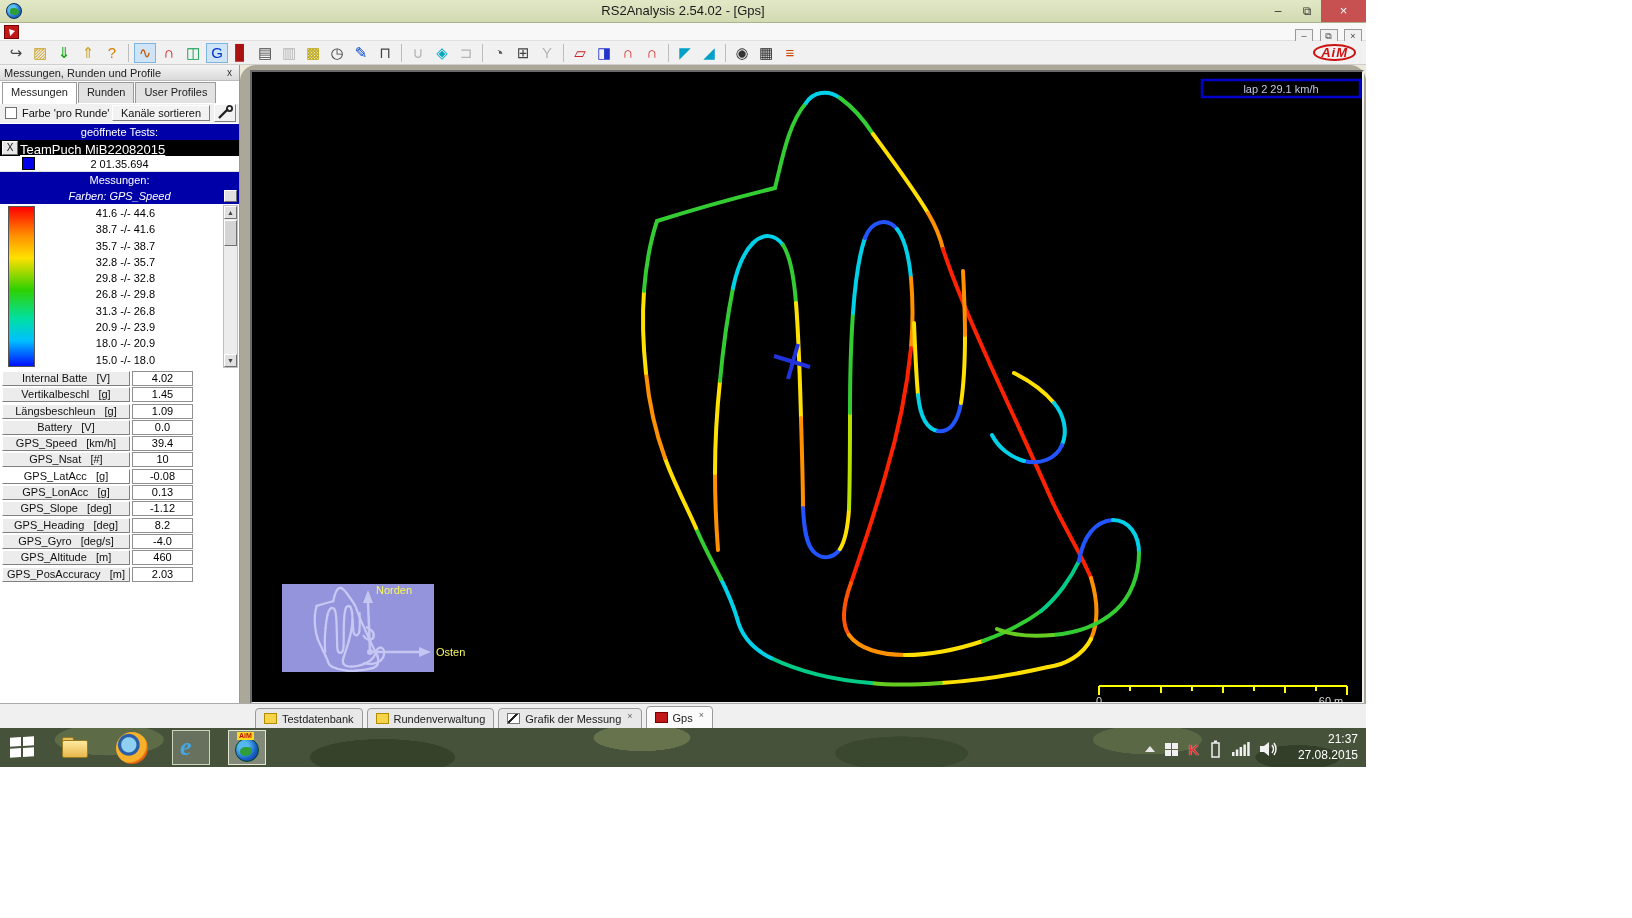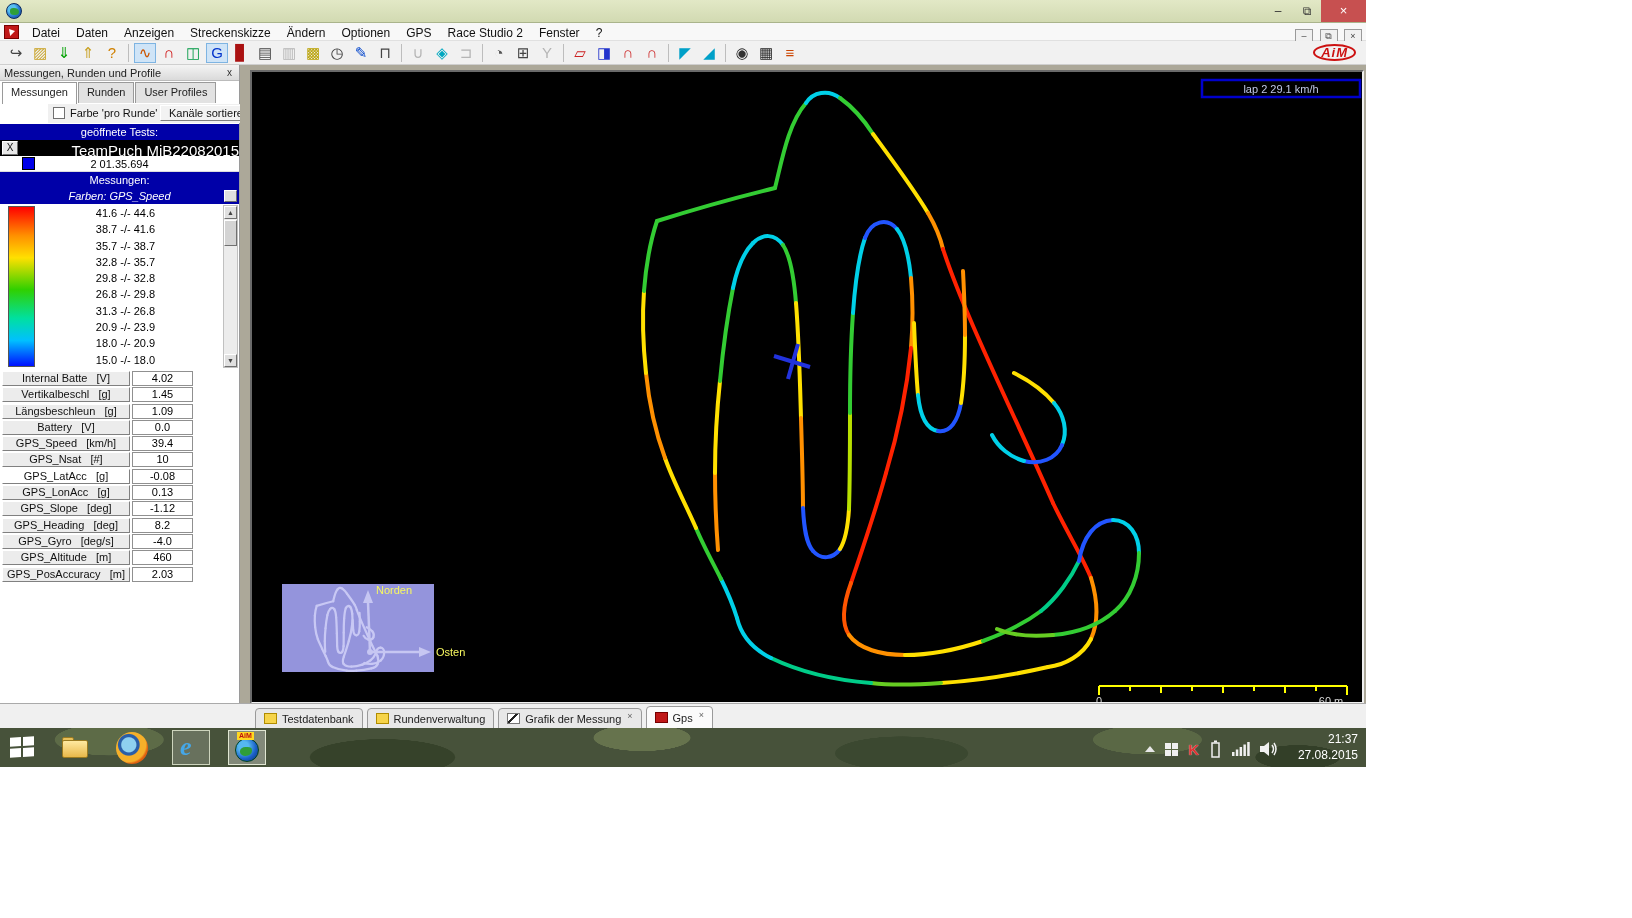--- a/index.html
+++ b/index.html
@@ -136,6 +136,7 @@
     <span class="app-globe">
           <i></i>
         </span>
+    <div class="ttext">RS2Analysis 2.54.02 - [Gps]</div>
     <div class="winbtn min">–</div>
     <div class="winbtn res">⧉</div>
     <div class="winbtn close">×</div>

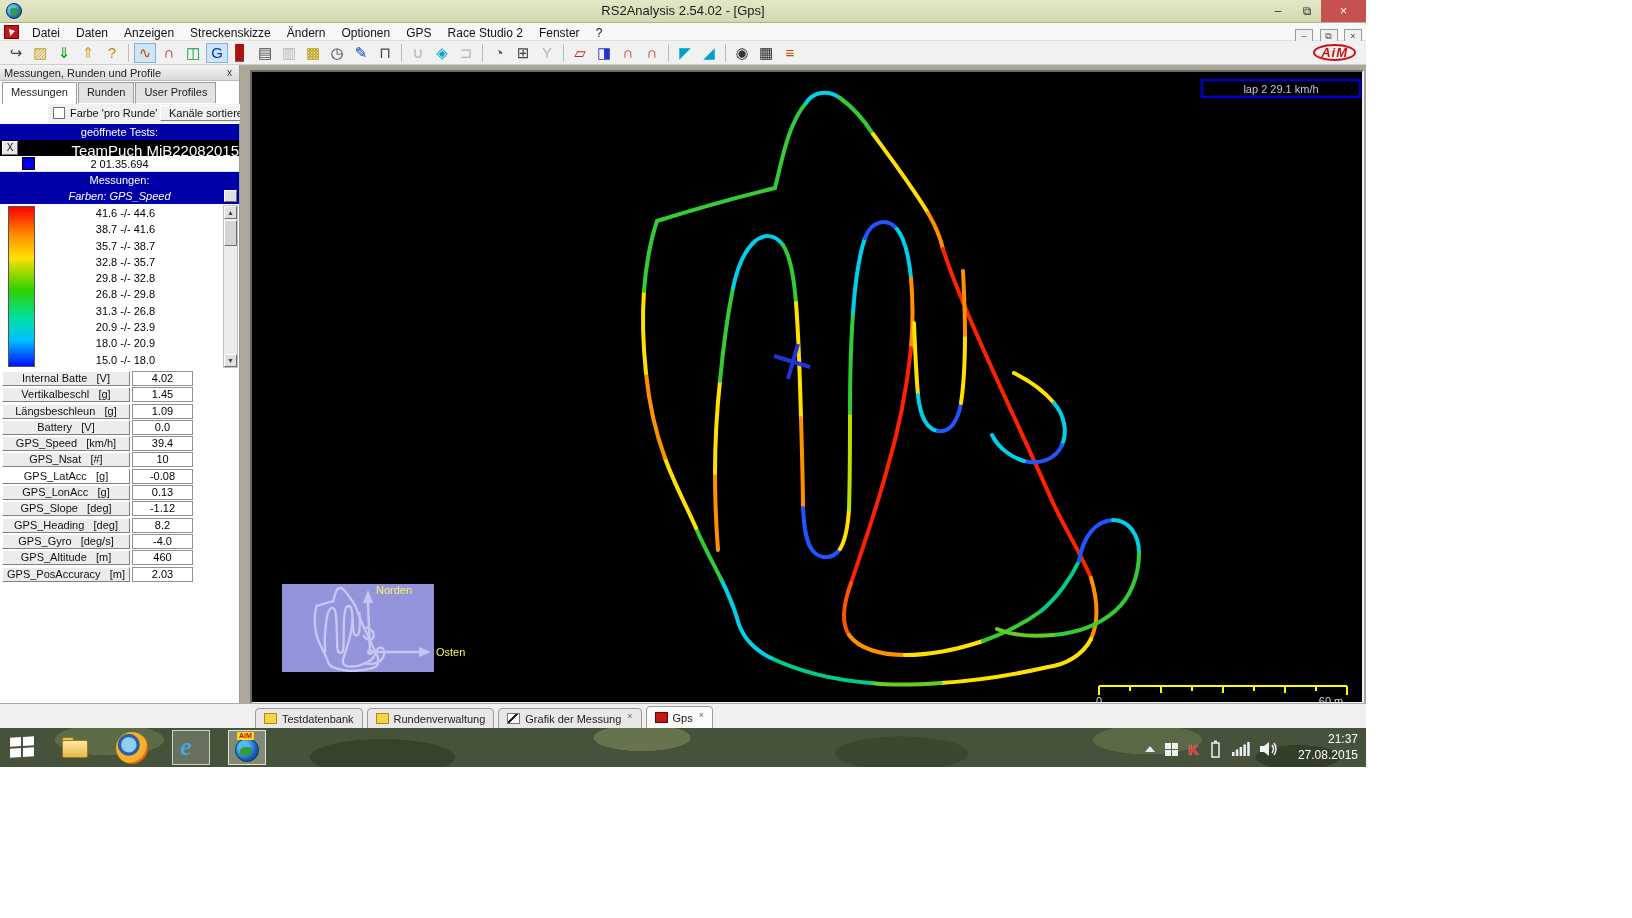--- a/index.html
+++ b/index.html
@@ -146,9 +146,6 @@
     <div class="menu-appicon">
           <i></i>
         </div>
-    <div class="menu-items">
-      
-    <span>Datei</span><span>Daten</span><span>Anzeigen</span><span>Streckenskizze</span><span>Ändern</span><span>Optionen</span><span>GPS</span><span>Race Studio 2</span><span>Fenster</span><span>?</span></div>
     <div class="mdi-ctrls">
       <span>–</span>
       <span>⧉</span>

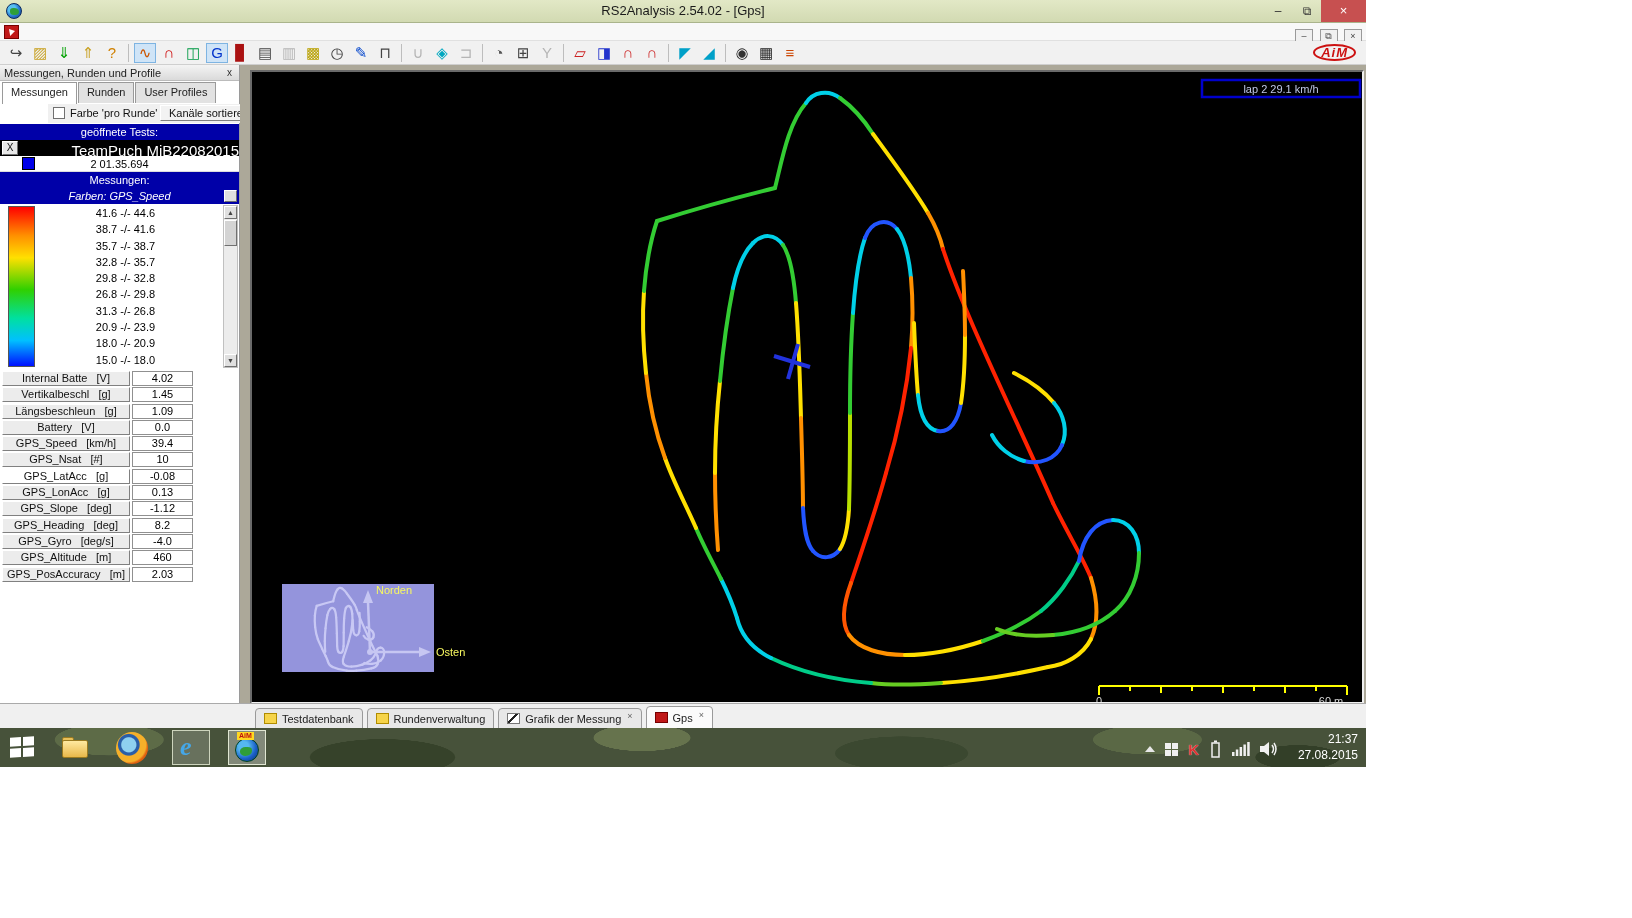--- a/index.html
+++ b/index.html
@@ -79,7 +79,7 @@
   .ch-val { position:absolute; left:130px; top:0; width:61px; height:15px; background:#fff; border:1px solid #909090; font-size:11px; text-align:center; line-height:13px; color:#000; }
 
   
-  .mdi { position:absolute; left:240px; top:65px; width:1126px; height:663px; background:#aca899; }
+  .mdi { position:absolute; left:240px; top:65px; width:1126px; height:663px; background:#aca899;border-radius:16px; }
   .gpswrap { position:absolute; left:10px; top:5px; width:1114px; height:634px; border:2px solid; border-color:#6a6a6a #f0f0f0 #f0f0f0 #6a6a6a; background:#000; }
   svg.gps { display:block; background:#000; }
 

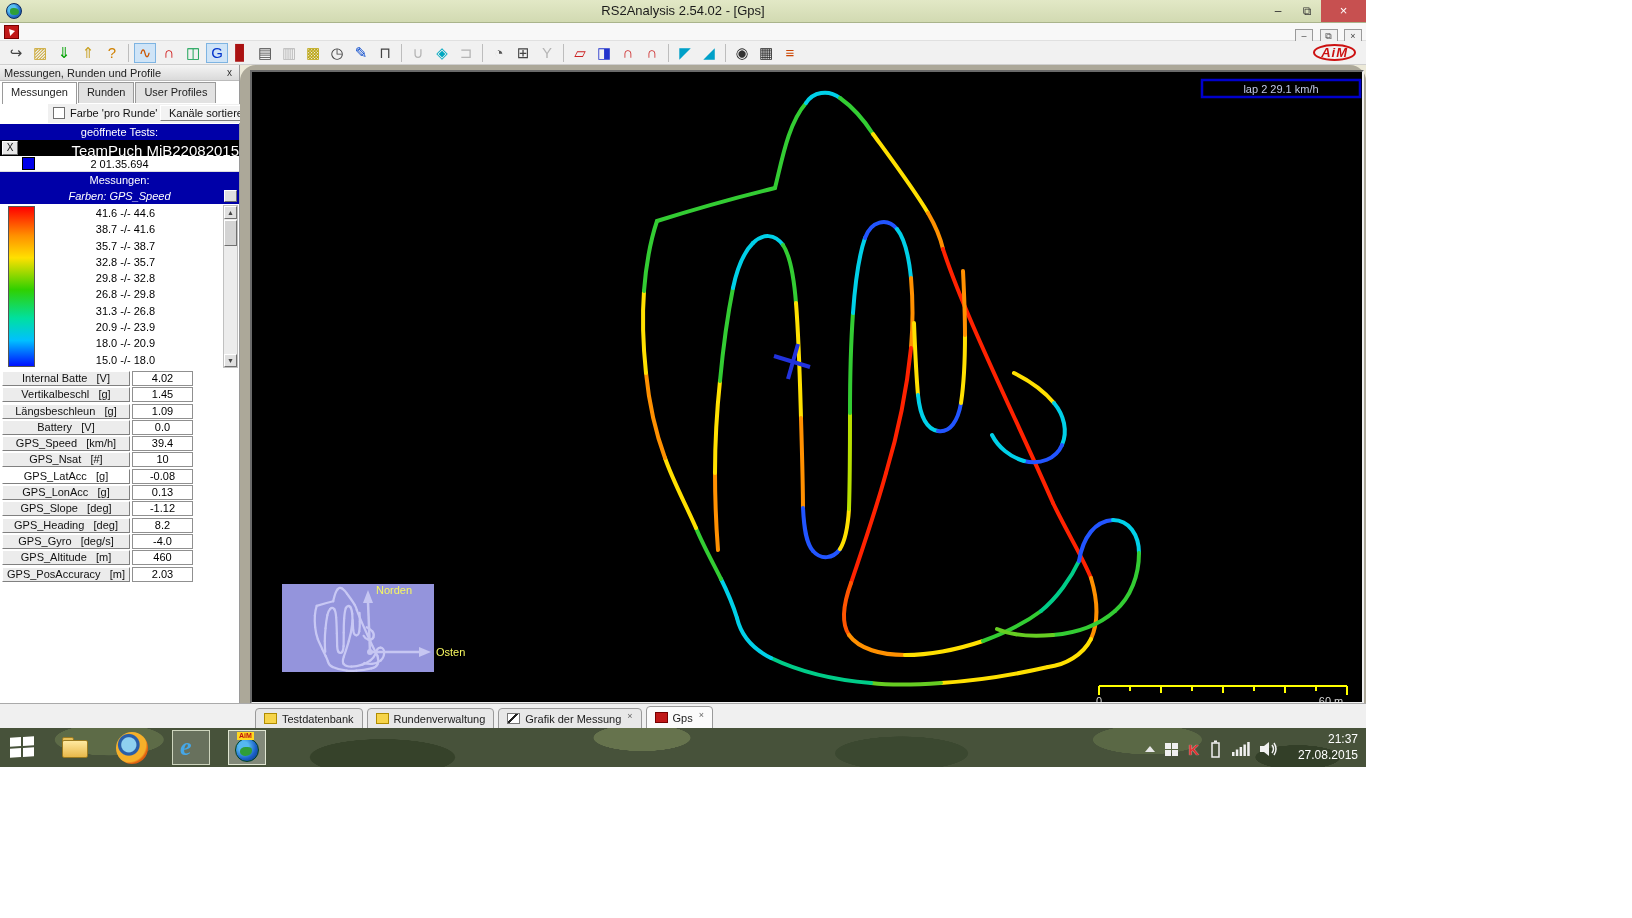--- a/index.html
+++ b/index.html
@@ -47,7 +47,7 @@
   .ptabs { position:absolute; left:2px; top:17px; height:21px; display:flex; }
   .ptab { font-size:11px; padding:3px 8px 0 8px; height:21px; background:#e2e2e2; border:1px solid #9a9a9a; border-bottom:none; margin-right:1px; color:#222; }
   .ptab.active { background:#fff; height:22px; font-size:11px; position:relative; z-index:2; }
-  .pctrl { position:absolute; left:0; top:39px; width:100%; height:19px; background:#f0f0f0;margin-left:48px; }
+  .pctrl { position:absolute; left:0; top:39px; width:100%; height:19px; background:#f0f0f0; }
   .pcheck { position:absolute; left:5px; top:3px; width:12px; height:12px; background:#fff; border:1px solid #707070; }
   .pcheck-label { position:absolute; left:22px; top:3px; font-size:11px; color:#111; }
   .sort-btn { position:absolute; left:112px; top:1px; width:98px; height:16px; background:#f2f2f2; border:1px solid; border-color:#fff #808080 #808080 #fff; font-size:11px; text-align:center; line-height:14px; color:#111; }

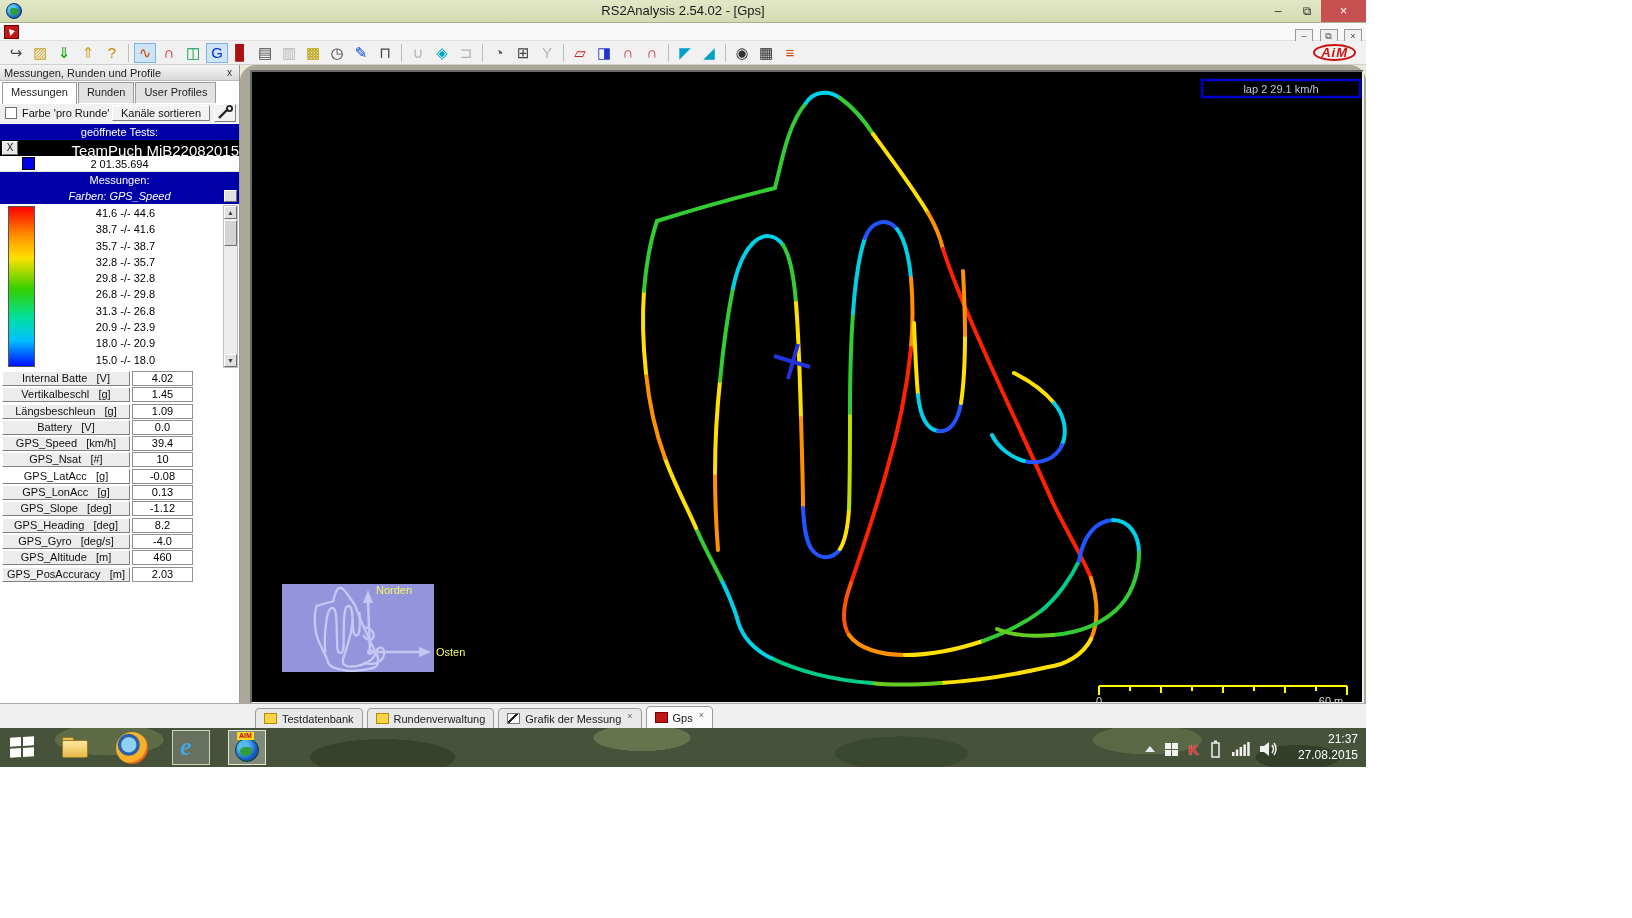--- a/index.html
+++ b/index.html
@@ -56,7 +56,7 @@
   .hdr-navy { position:absolute; left:0; width:100%; height:16px; background:#0000a8; color:#fff; font-size:11px; text-align:center; padding-top:2px; }
   .row-test { position:absolute; left:0; top:75px; width:100%; height:16px; background:#000; }
   .xbtn { position:absolute; left:2px; top:1px; width:16px; height:14px; background:#e8e8e8; border:1px solid; border-color:#fff #707070 #707070 #fff; font-size:10px; text-align:center; line-height:12px; color:#111; }
-  .test-name { position:absolute; left:20px; right:0; top:2px; color:#fff; font-size:15px; text-align:right;text-decoration:underline; }
+  .test-name { position:absolute; left:20px; right:0; top:2px; color:#fff; font-size:13px; text-align:left;text-decoration:underline; }
   .row-lap { position:absolute; left:0; top:91px; width:100%; height:16px; background:#fff; border-bottom:1px solid #ddd; }
   .lap-square { position:absolute; left:22px; top:1px; width:13px; height:13px; background:#0000e8; border:1px solid #000; }
   .lap-time { position:absolute; left:0; right:0; top:2px; font-size:11px; color:#000; text-align:center; }

